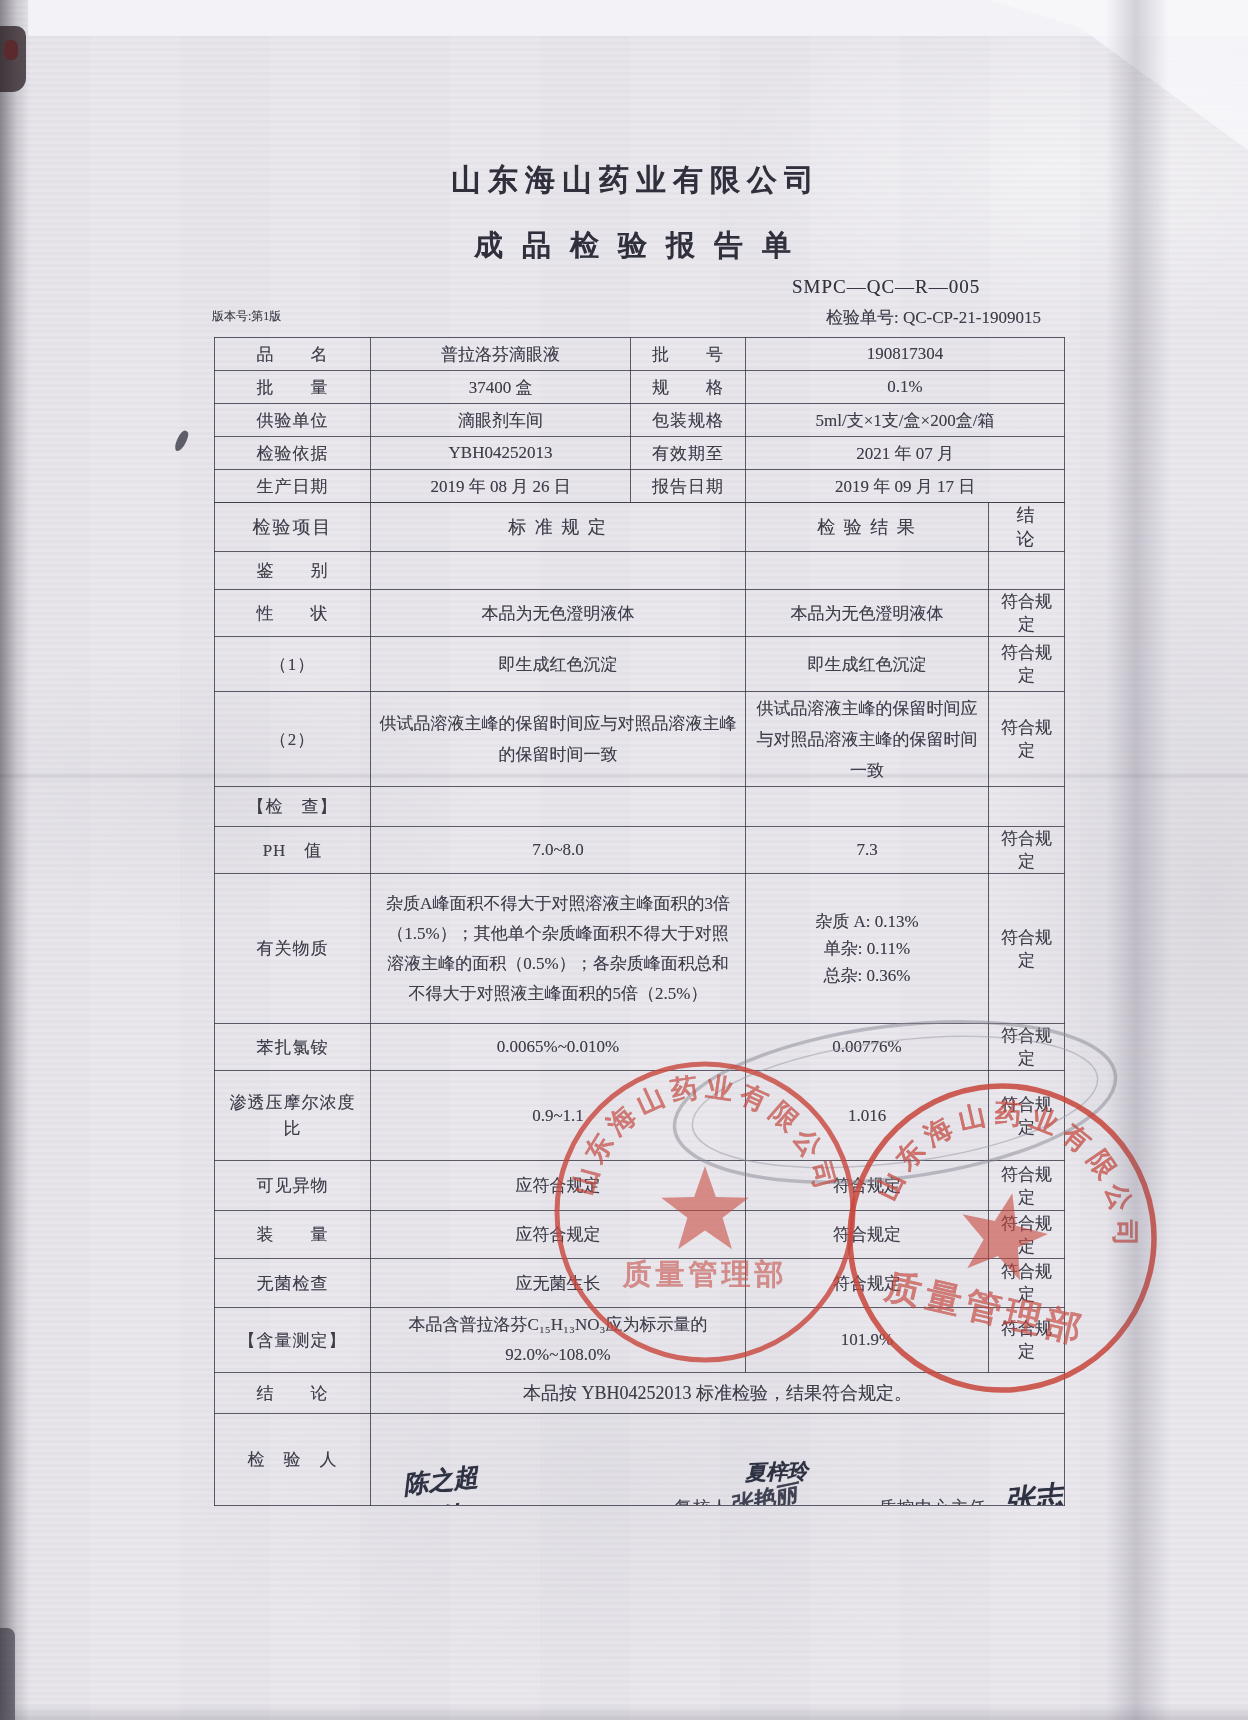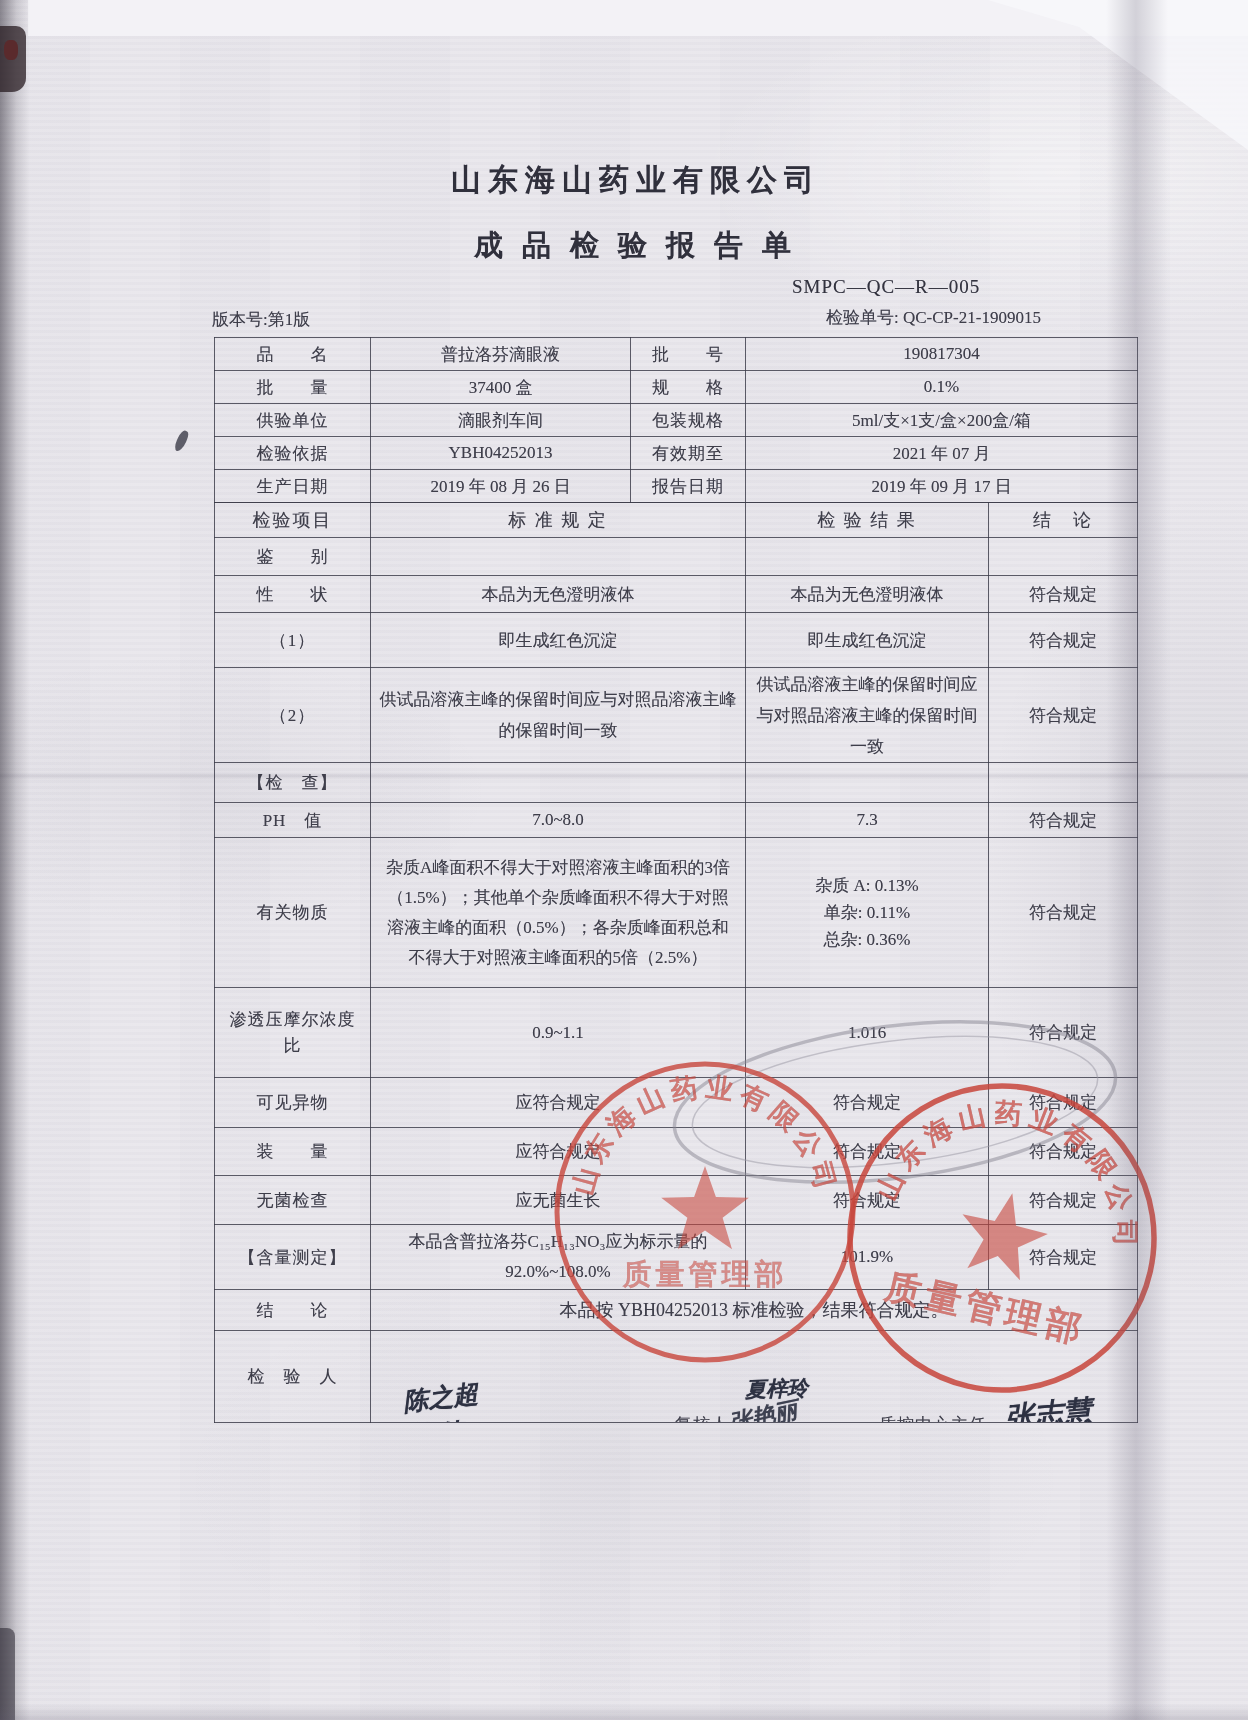--- a/index.html
+++ b/index.html
@@ -35,7 +35,7 @@
     font-size:29px; font-weight:600; letter-spacing:19px; color:#30303c; transform:translateX(18px); }
   .doc-code { position:absolute; left:792px; top:276px; font-size:19px; font-weight:400;
     letter-spacing:1px; color:#33333f; }
-  .version { position:absolute; left:212px; top:308px; font-size:17px; }
+  .version { position:absolute; left:212px; top:308px; font-size:12px; }
   .report-no { position:absolute; left:826px; top:306px; font-size:17px; }
 
   

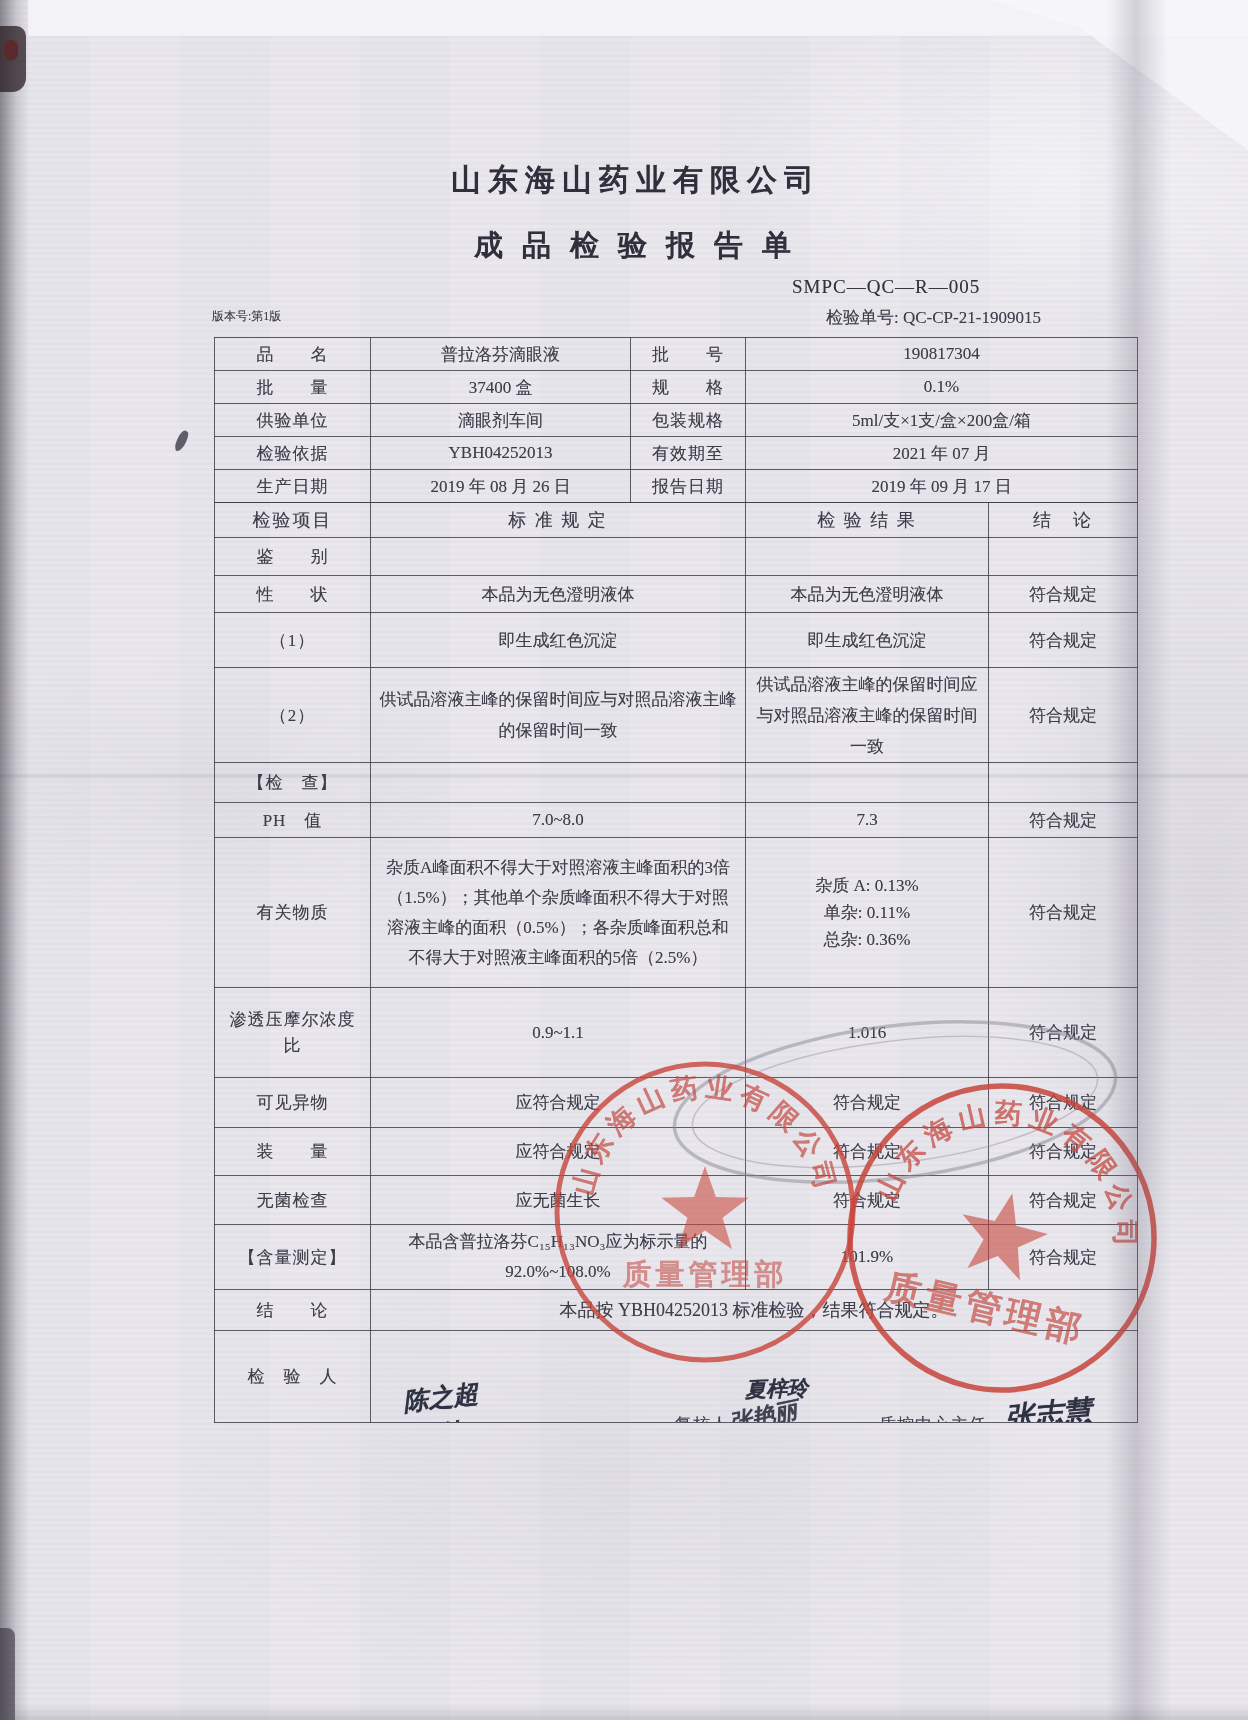--- a/index.html
+++ b/index.html
@@ -39,7 +39,7 @@
   .report-no { position:absolute; left:826px; top:306px; font-size:17px; }
 
   
-  table.t { position:absolute; left:214px; width:924px; border-collapse:collapse; table-layout:fixed;
+  table.t { position:absolute; left:214px; width:851px; border-collapse:collapse; table-layout:fixed;
     font-size:17px; color:#3e3e4a; background:transparent; }
   table.t td { border:1px solid rgba(58,58,72,.82); text-align:center; vertical-align:middle;
     padding:0 8px; overflow:hidden; }

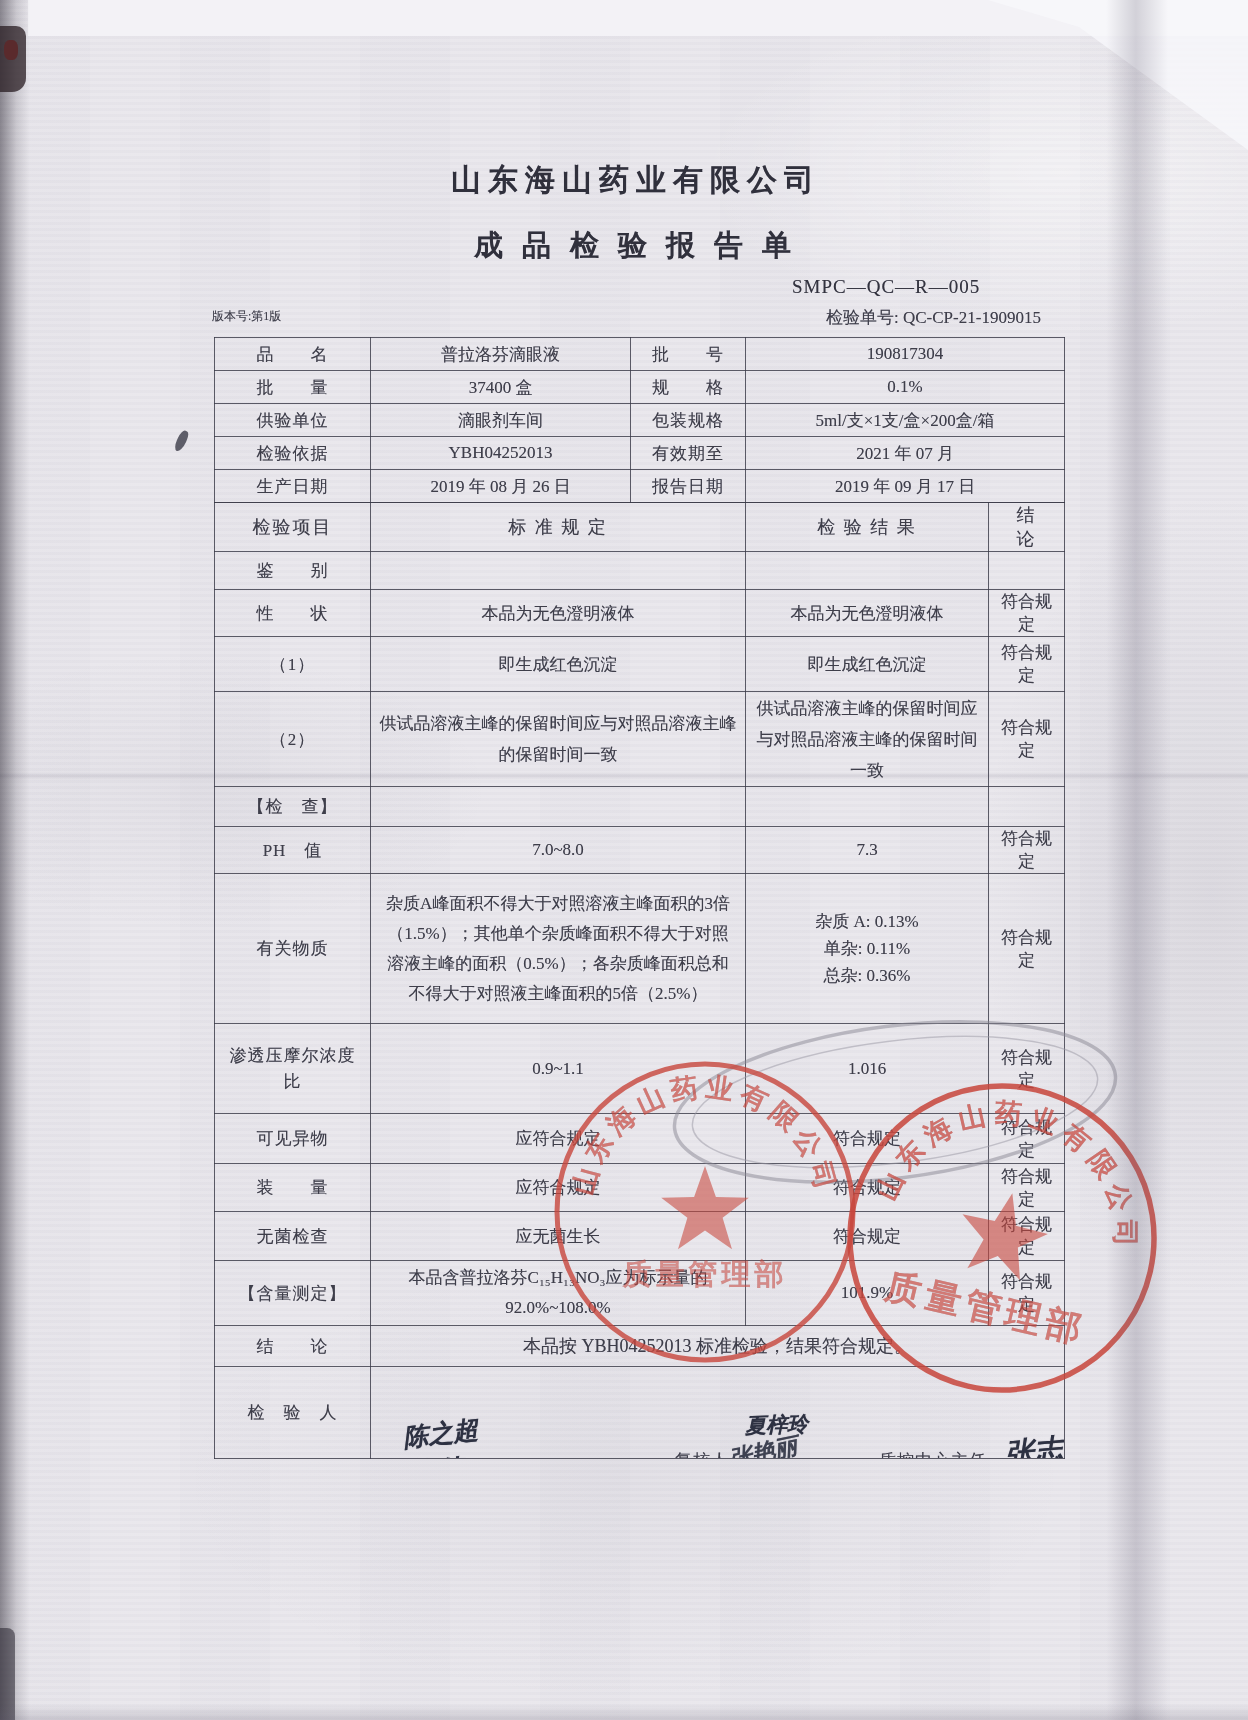--- a/index.html
+++ b/index.html
@@ -208,6 +208,12 @@
       </td>
       <td>符合规定</td>
     </tr>
+    <tr style="height:40px">
+      <td class="lab">苯扎氯铵</td>
+      <td>0.0065%~0.010%</td>
+      <td>0.00776%</td>
+      <td>符合规定</td>
+    </tr>
     <tr style="height:90px">
       <td class="lab narrow">渗透压摩尔浓度比</td>
       <td>0.9~1.1</td>

